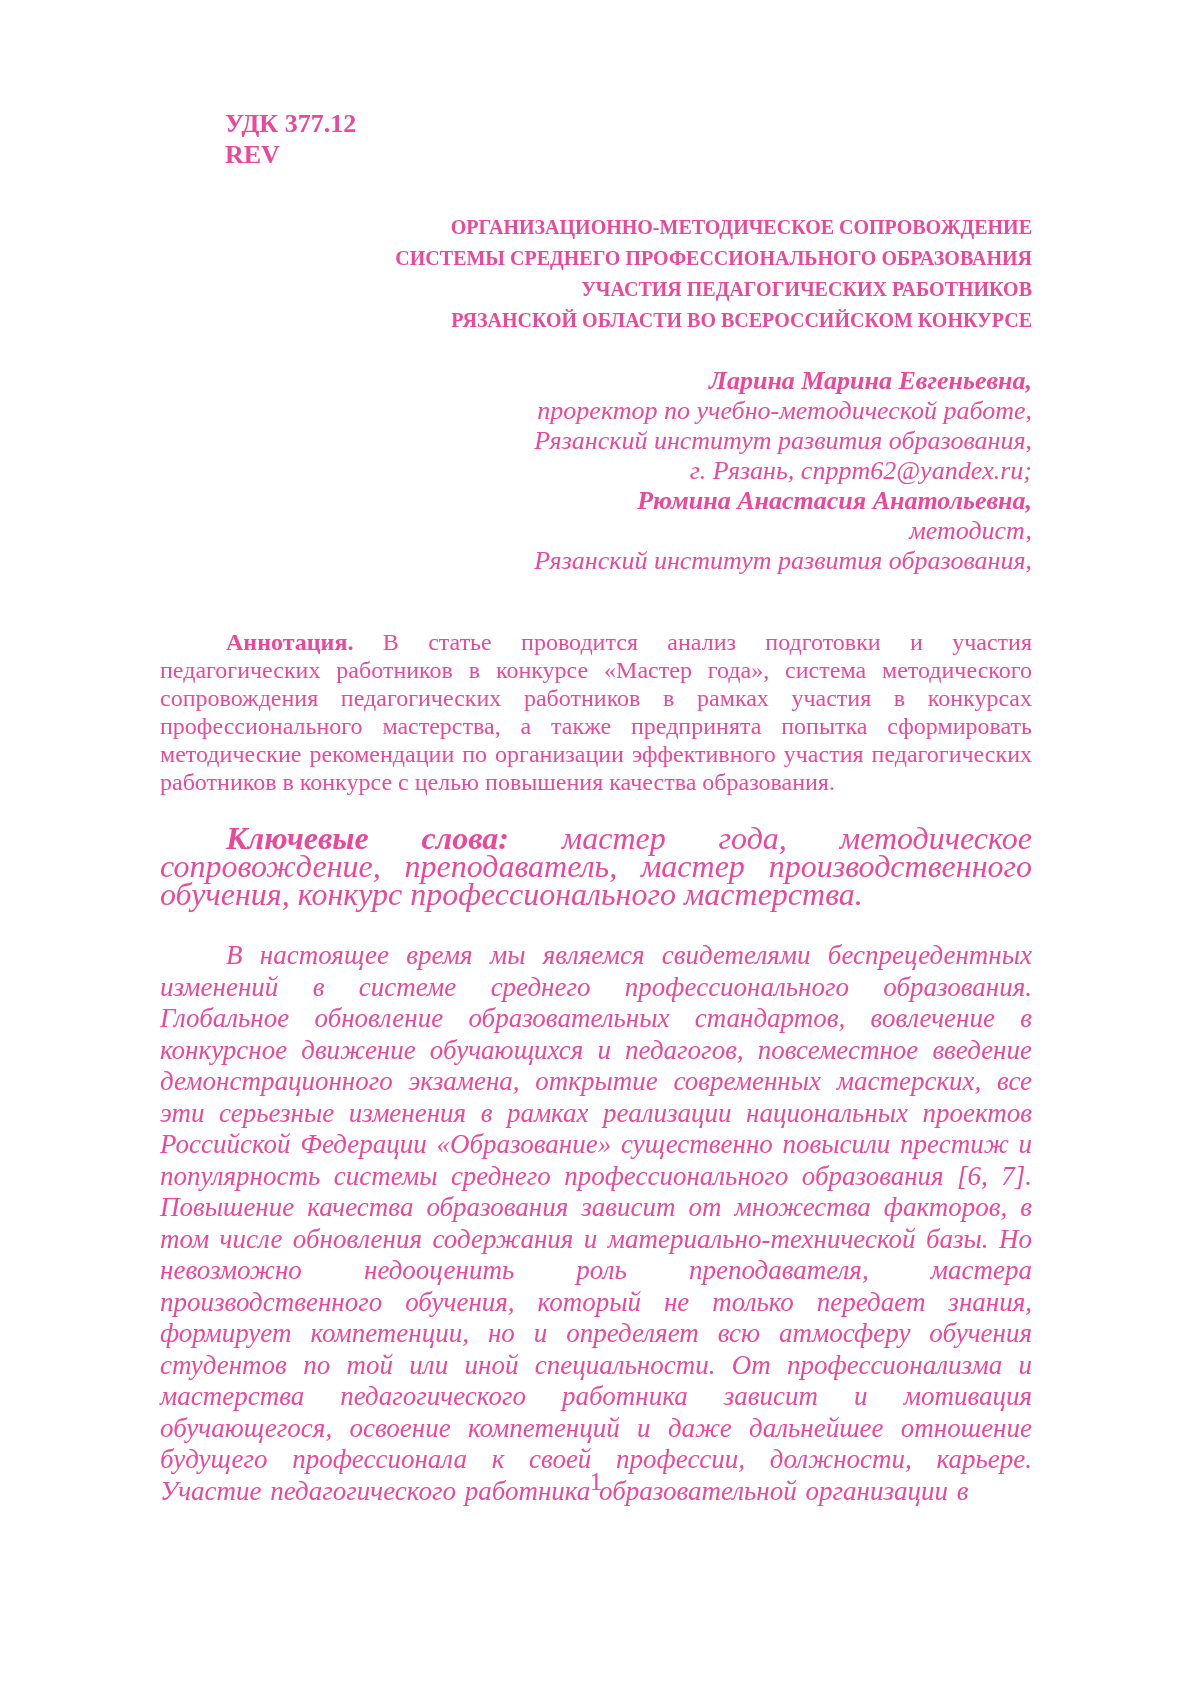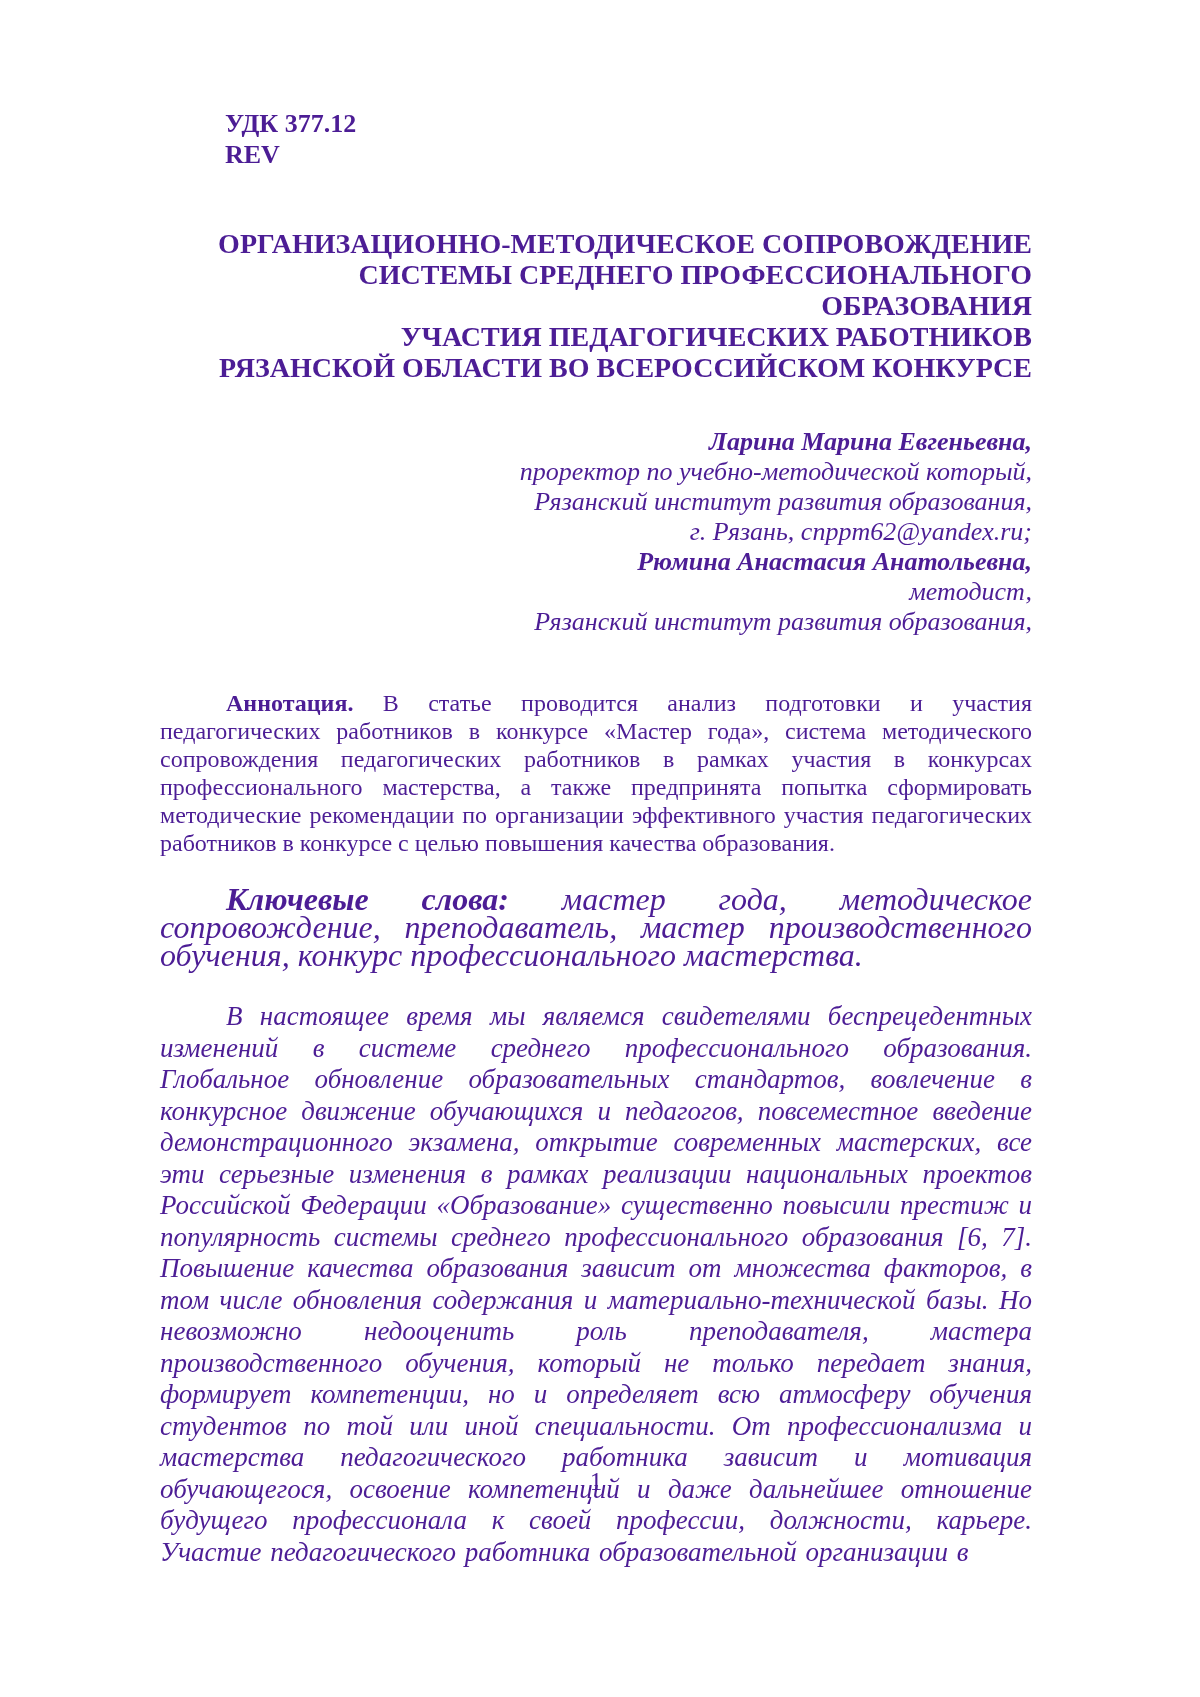--- a/index.html
+++ b/index.html
@@ -9,7 +9,7 @@
     width: 1200px;
     height: 1697px;
     background: #ffffff;
-    color: #4c1d95;
+    color: #ec4899;
     font-family: "Liberation Serif", "DejaVu Serif", serif;
     overflow: hidden;
   }

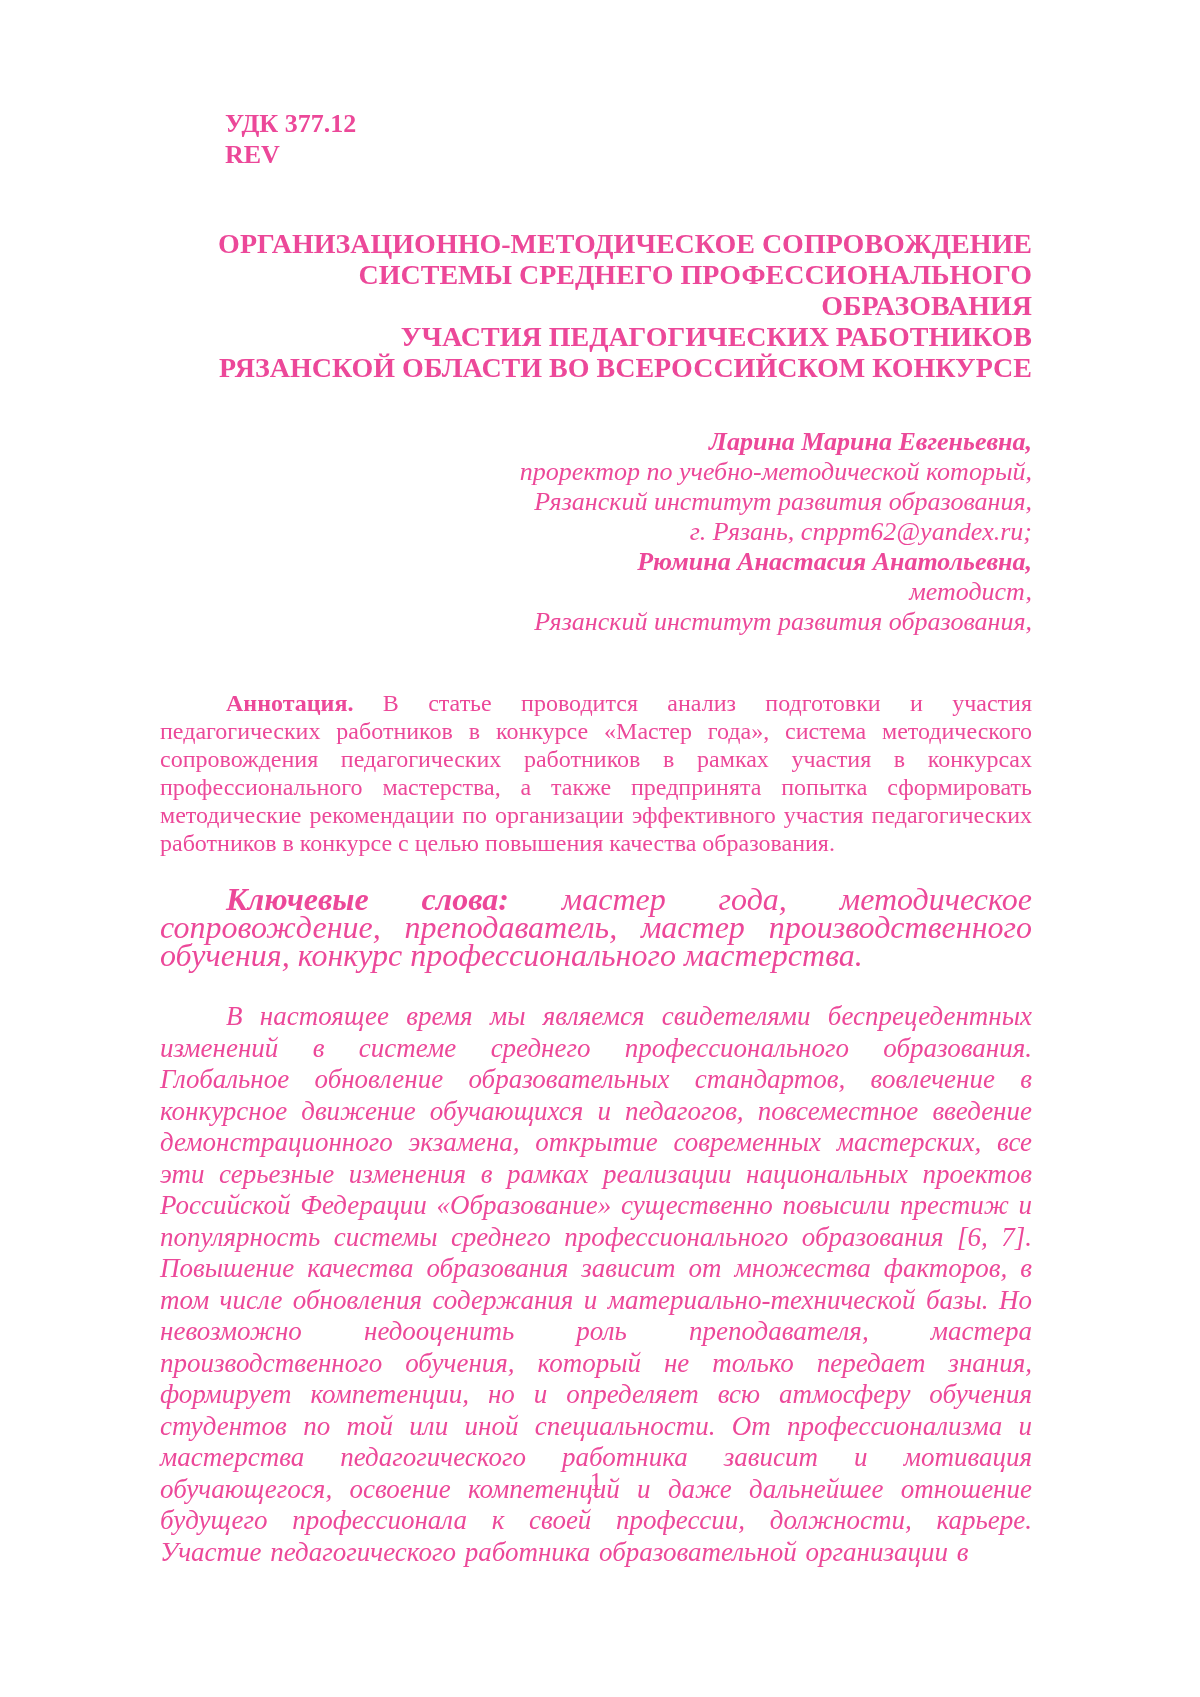--- a/index.html
+++ b/index.html
@@ -27,10 +27,10 @@
     text-align: left;
   }
   .title-block {
-    margin-top: 58px;
+    margin-top: 42px;
     text-align: right;
     font-weight: bold;
-    font-size: 28px;
+    font-size: 20px;
     line-height: 31px;
   }
   .authors-block {

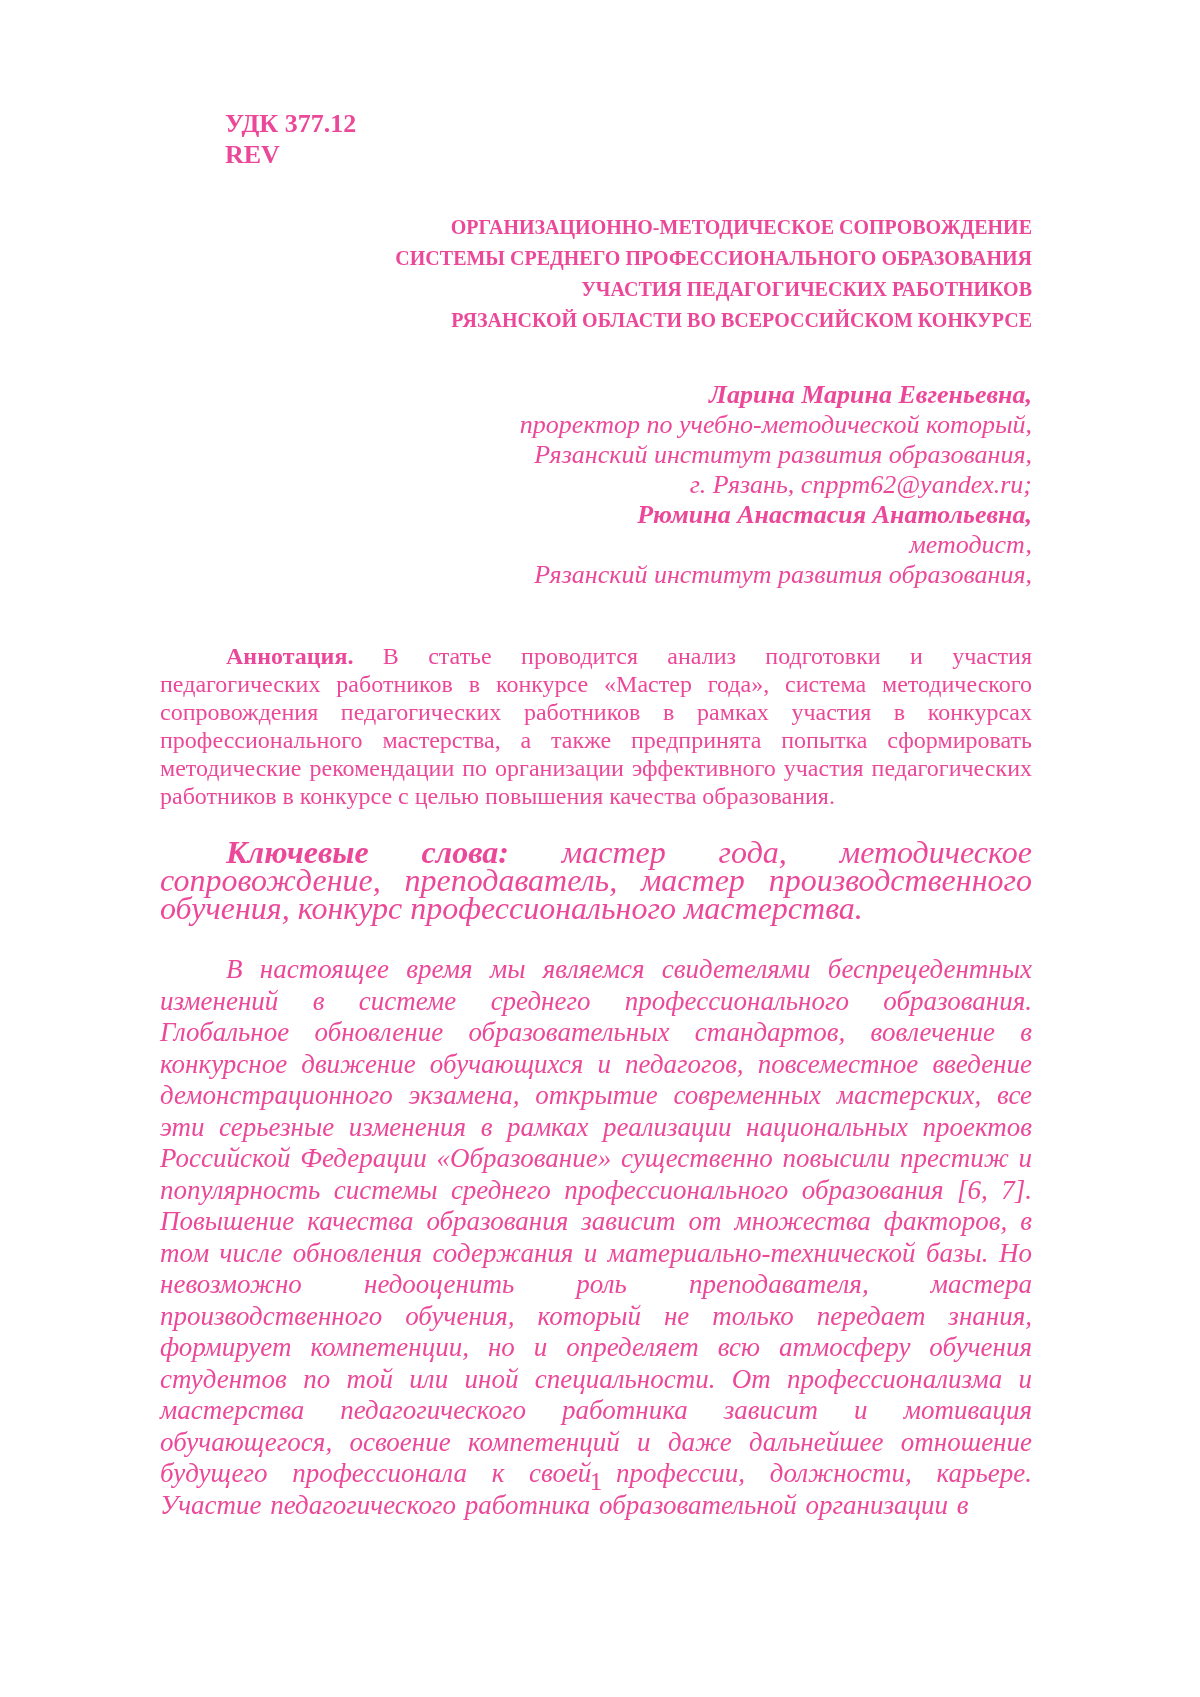--- a/index.html
+++ b/index.html
@@ -34,7 +34,7 @@
     line-height: 31px;
   }
   .authors-block {
-    margin-top: 44px;
+    margin-top: 30px;
     text-align: right;
     font-style: italic;
     font-size: 26px;

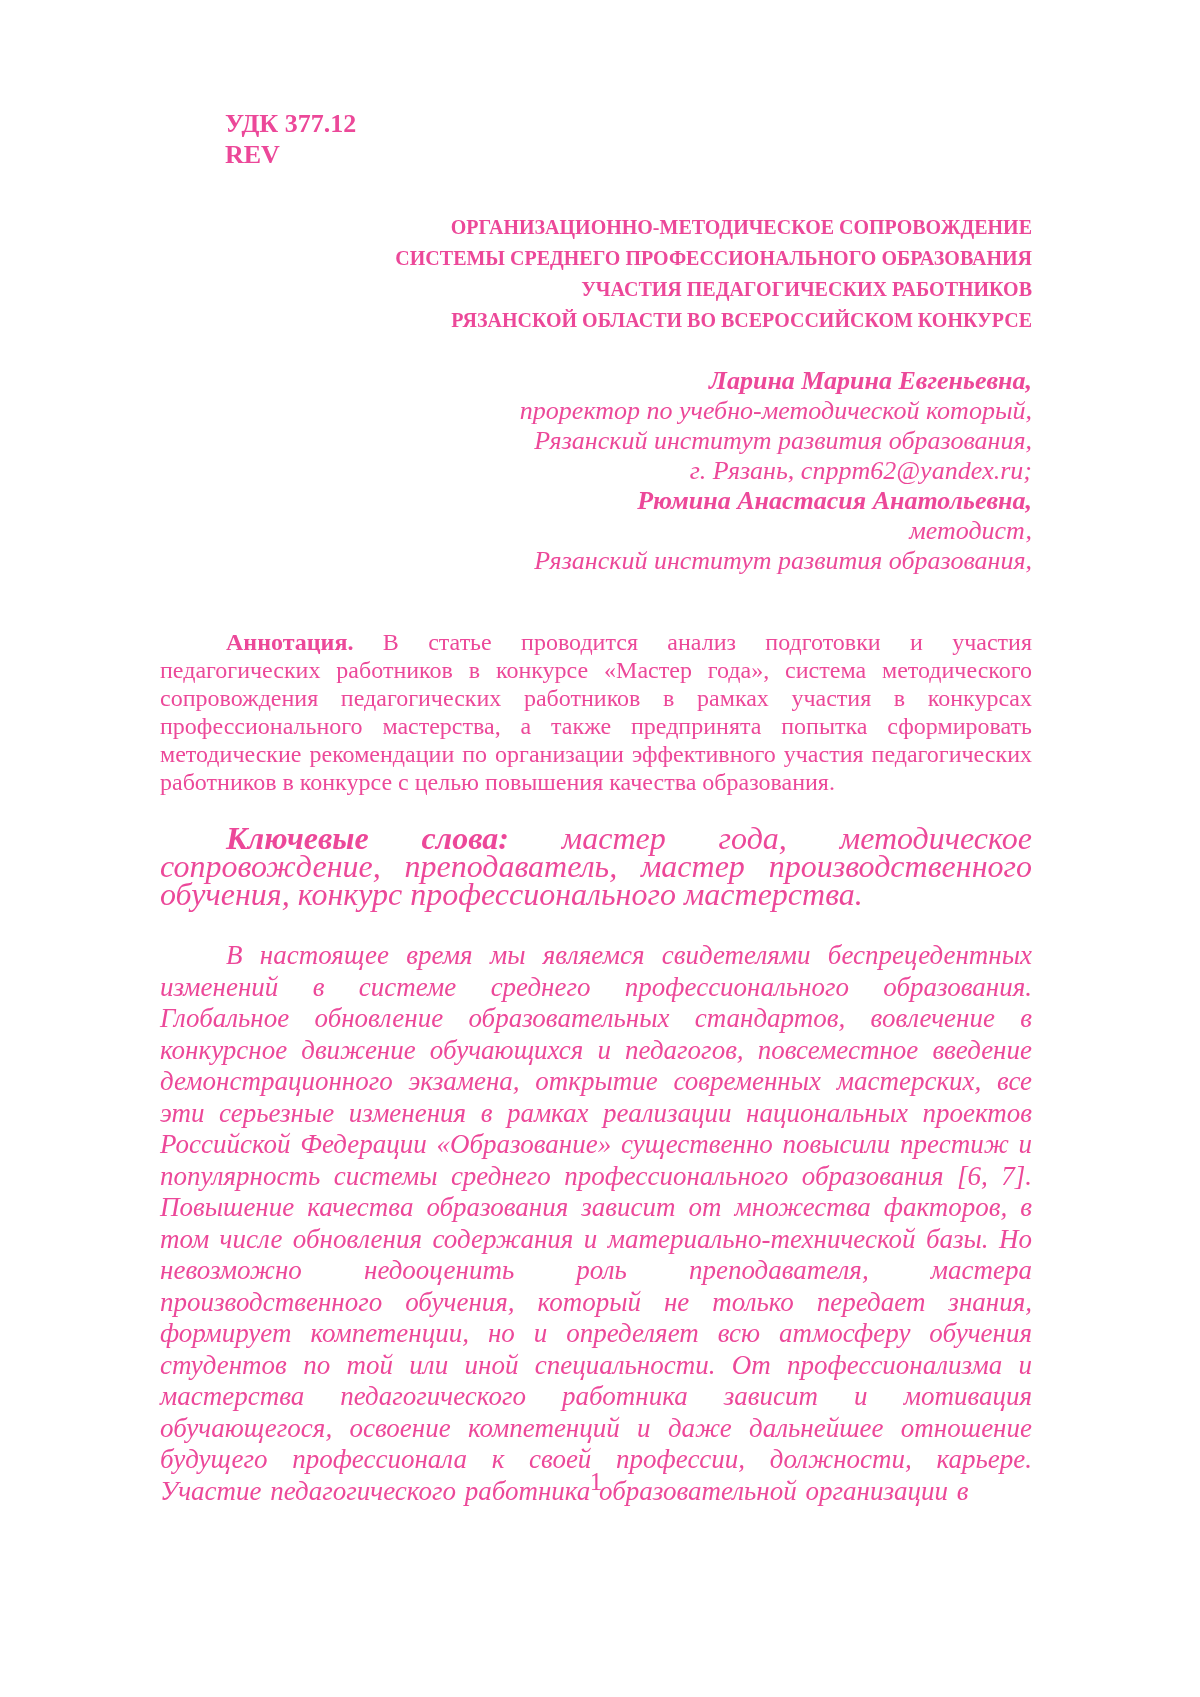--- a/index.html
+++ b/index.html
@@ -98,7 +98,7 @@
 
     <div class="authors-block">
       <div class="author-name">Ларина Марина Евгеньевна,</div>
-      <div>проректор по учебно-методической который,</div>
+      <div>проректор по учебно-методической работе,</div>
       <div>Рязанский институт развития образования,</div>
       <div>г. Рязань, cnppm62@yandex.ru;</div>
       <div class="author-name">Рюмина Анастасия Анатольевна,</div>

